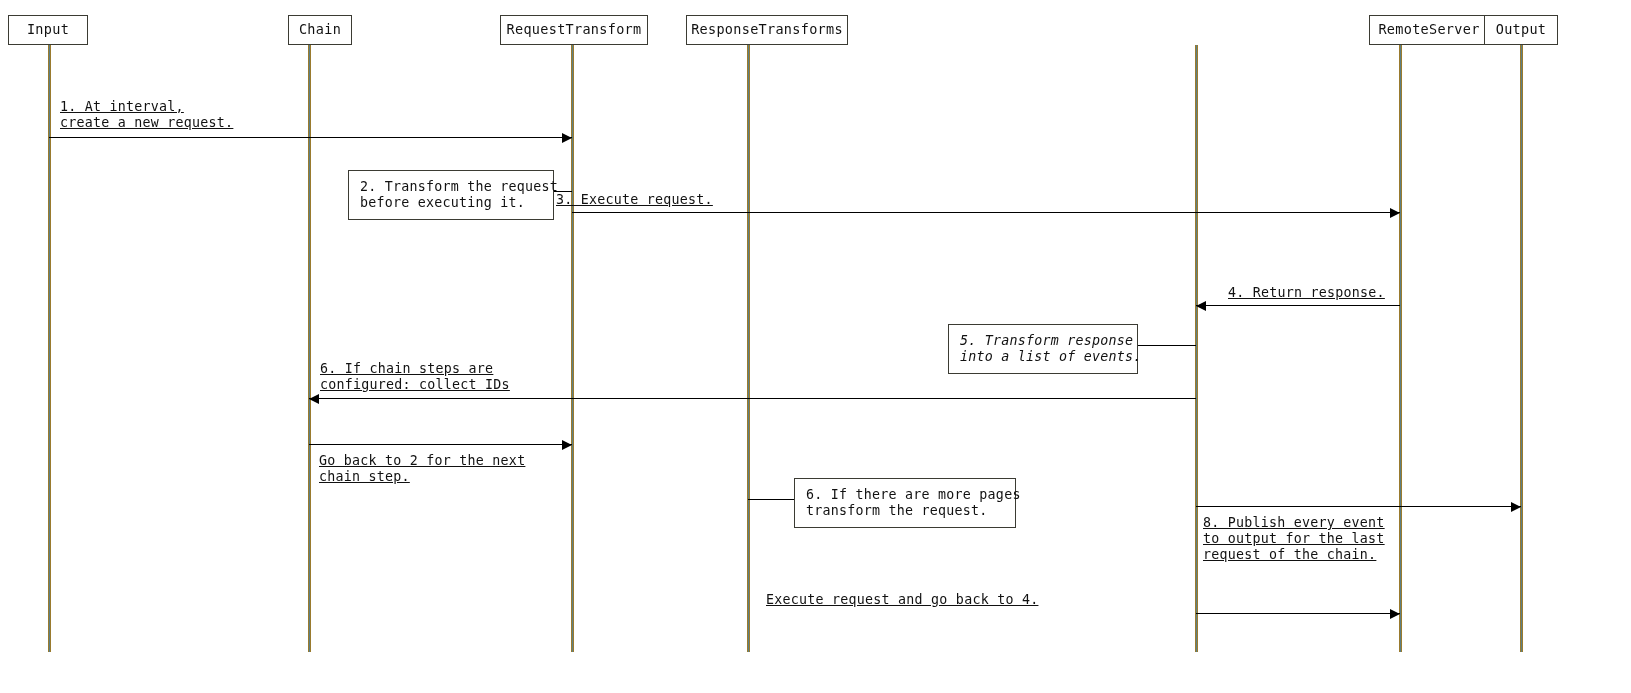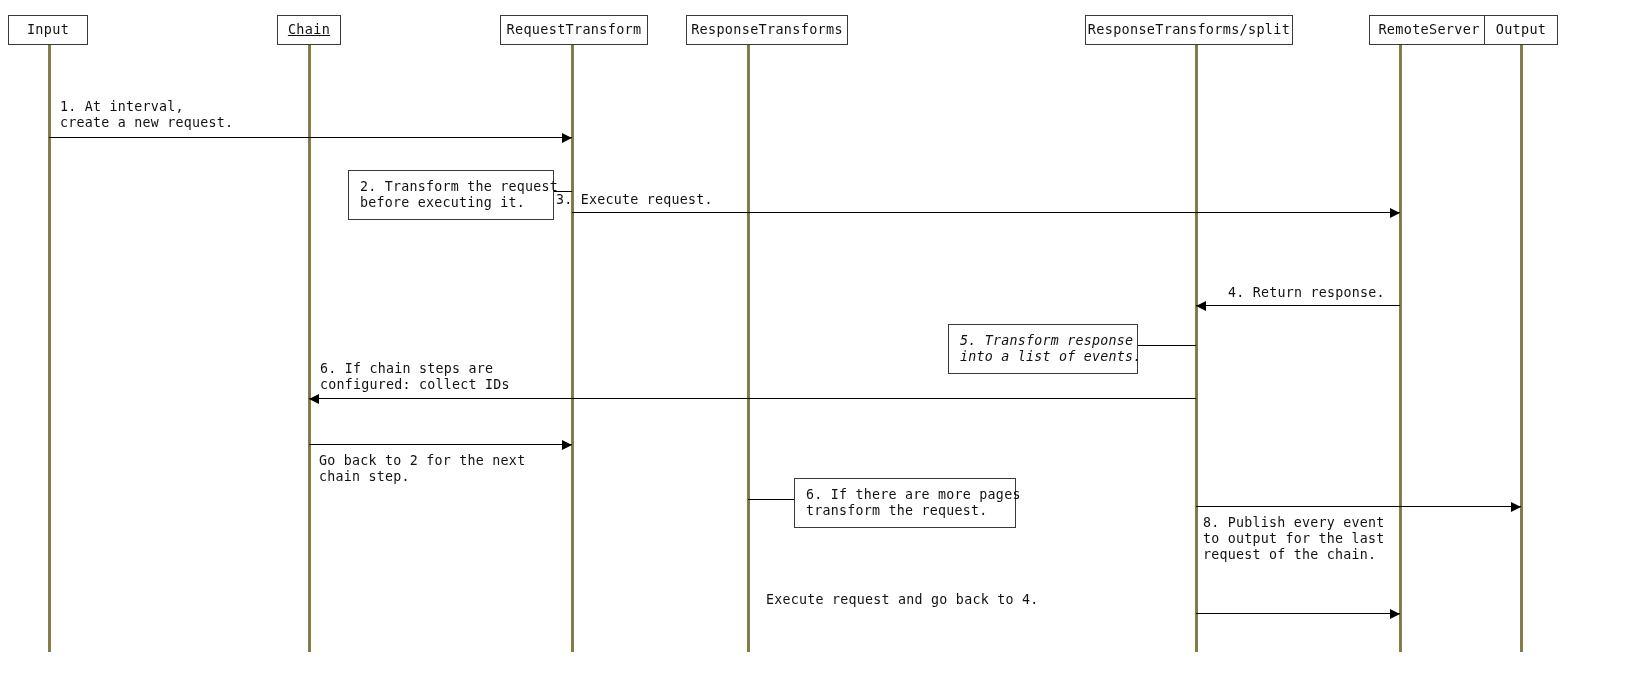--- a/index.html
+++ b/index.html
@@ -106,7 +106,7 @@
     <div class="participant" style="left: 8px; width: 80px;">
       <span>Input</span>
     </div>
-    <div class="participant" style="left: 277px; width: 64px; text-decoration: underline;">
+    <div class="participant" style="left: 288px; width: 64px;">
       <span>Chain</span>
     </div>
     <div class="participant" style="left: 500px; width: 148px;">

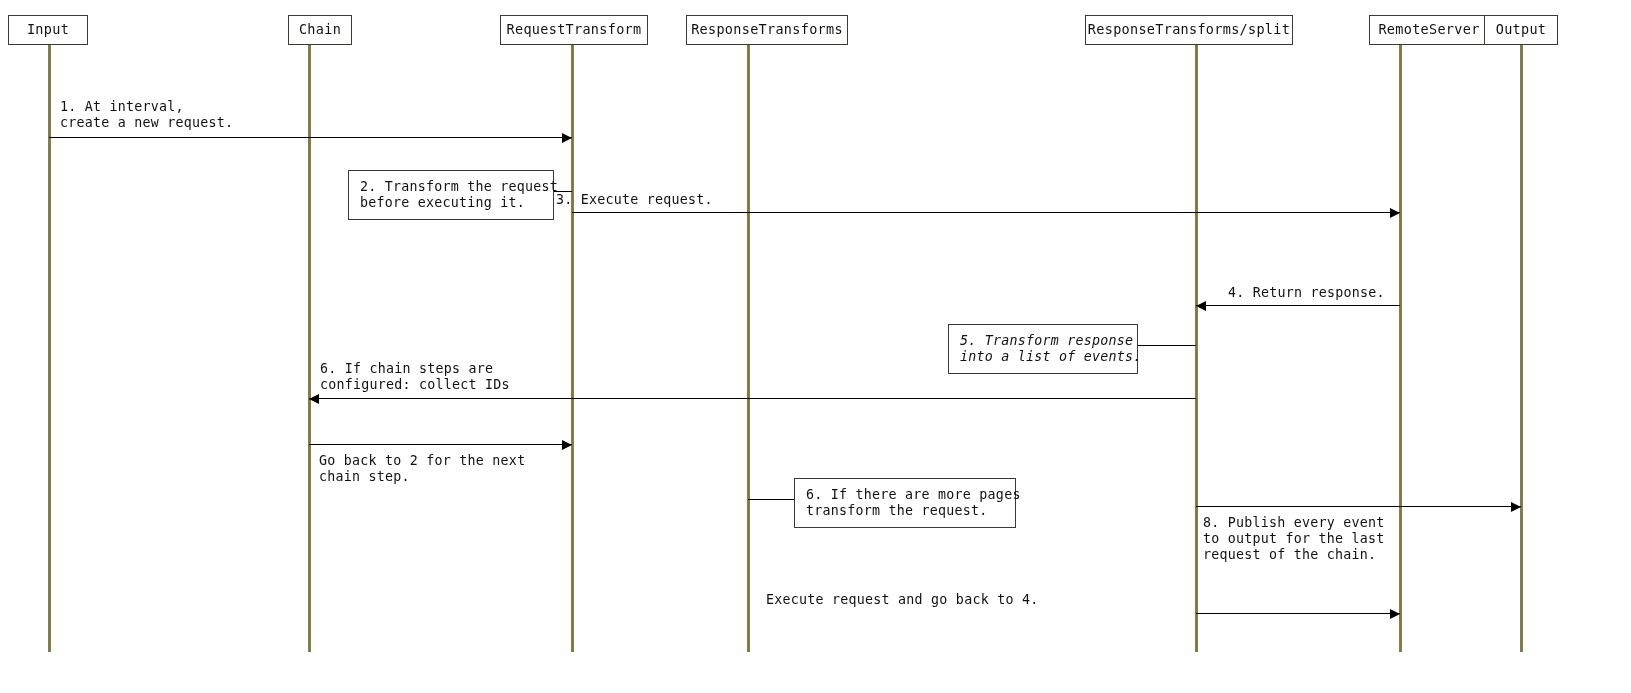--- a/index.html
+++ b/index.html
@@ -115,9 +115,6 @@
     <div class="participant" style="left: 686px; width: 162px;">
       <span>ResponseTransforms</span>
     </div>
-    <div class="participant" style="left: 1085px; width: 208px;">
-      <span>ResponseTransforms/split</span>
-    </div>
     <div class="participant" style="left: 1337px; width: 120px; margin-left: 32px;">
       <span>RemoteServer</span>
     </div>

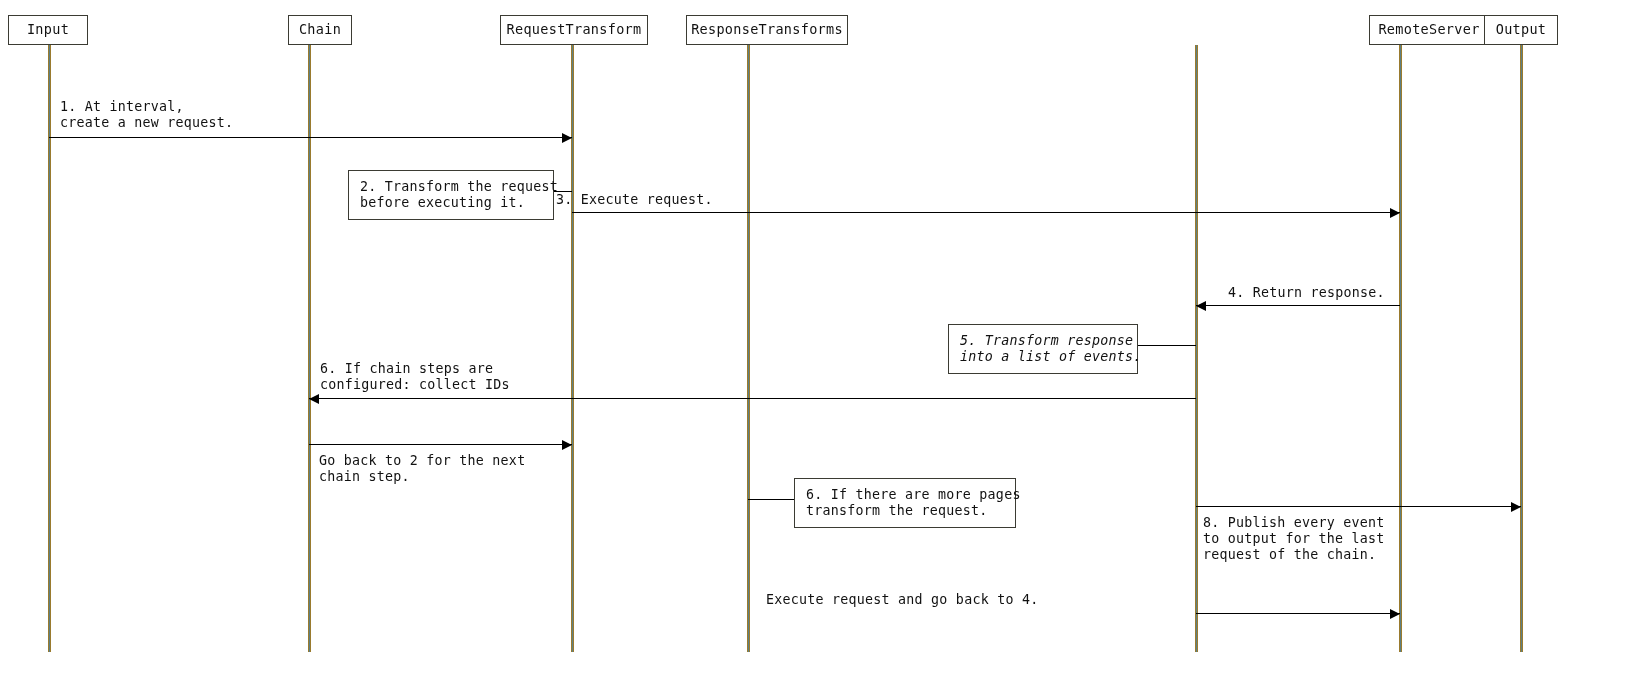--- a/index.html
+++ b/index.html
@@ -68,6 +68,7 @@
     color: #111111;
     white-space: pre;
     letter-spacing: 0.25px;
+    text-decoration: underline;
   }
   
   .note {

